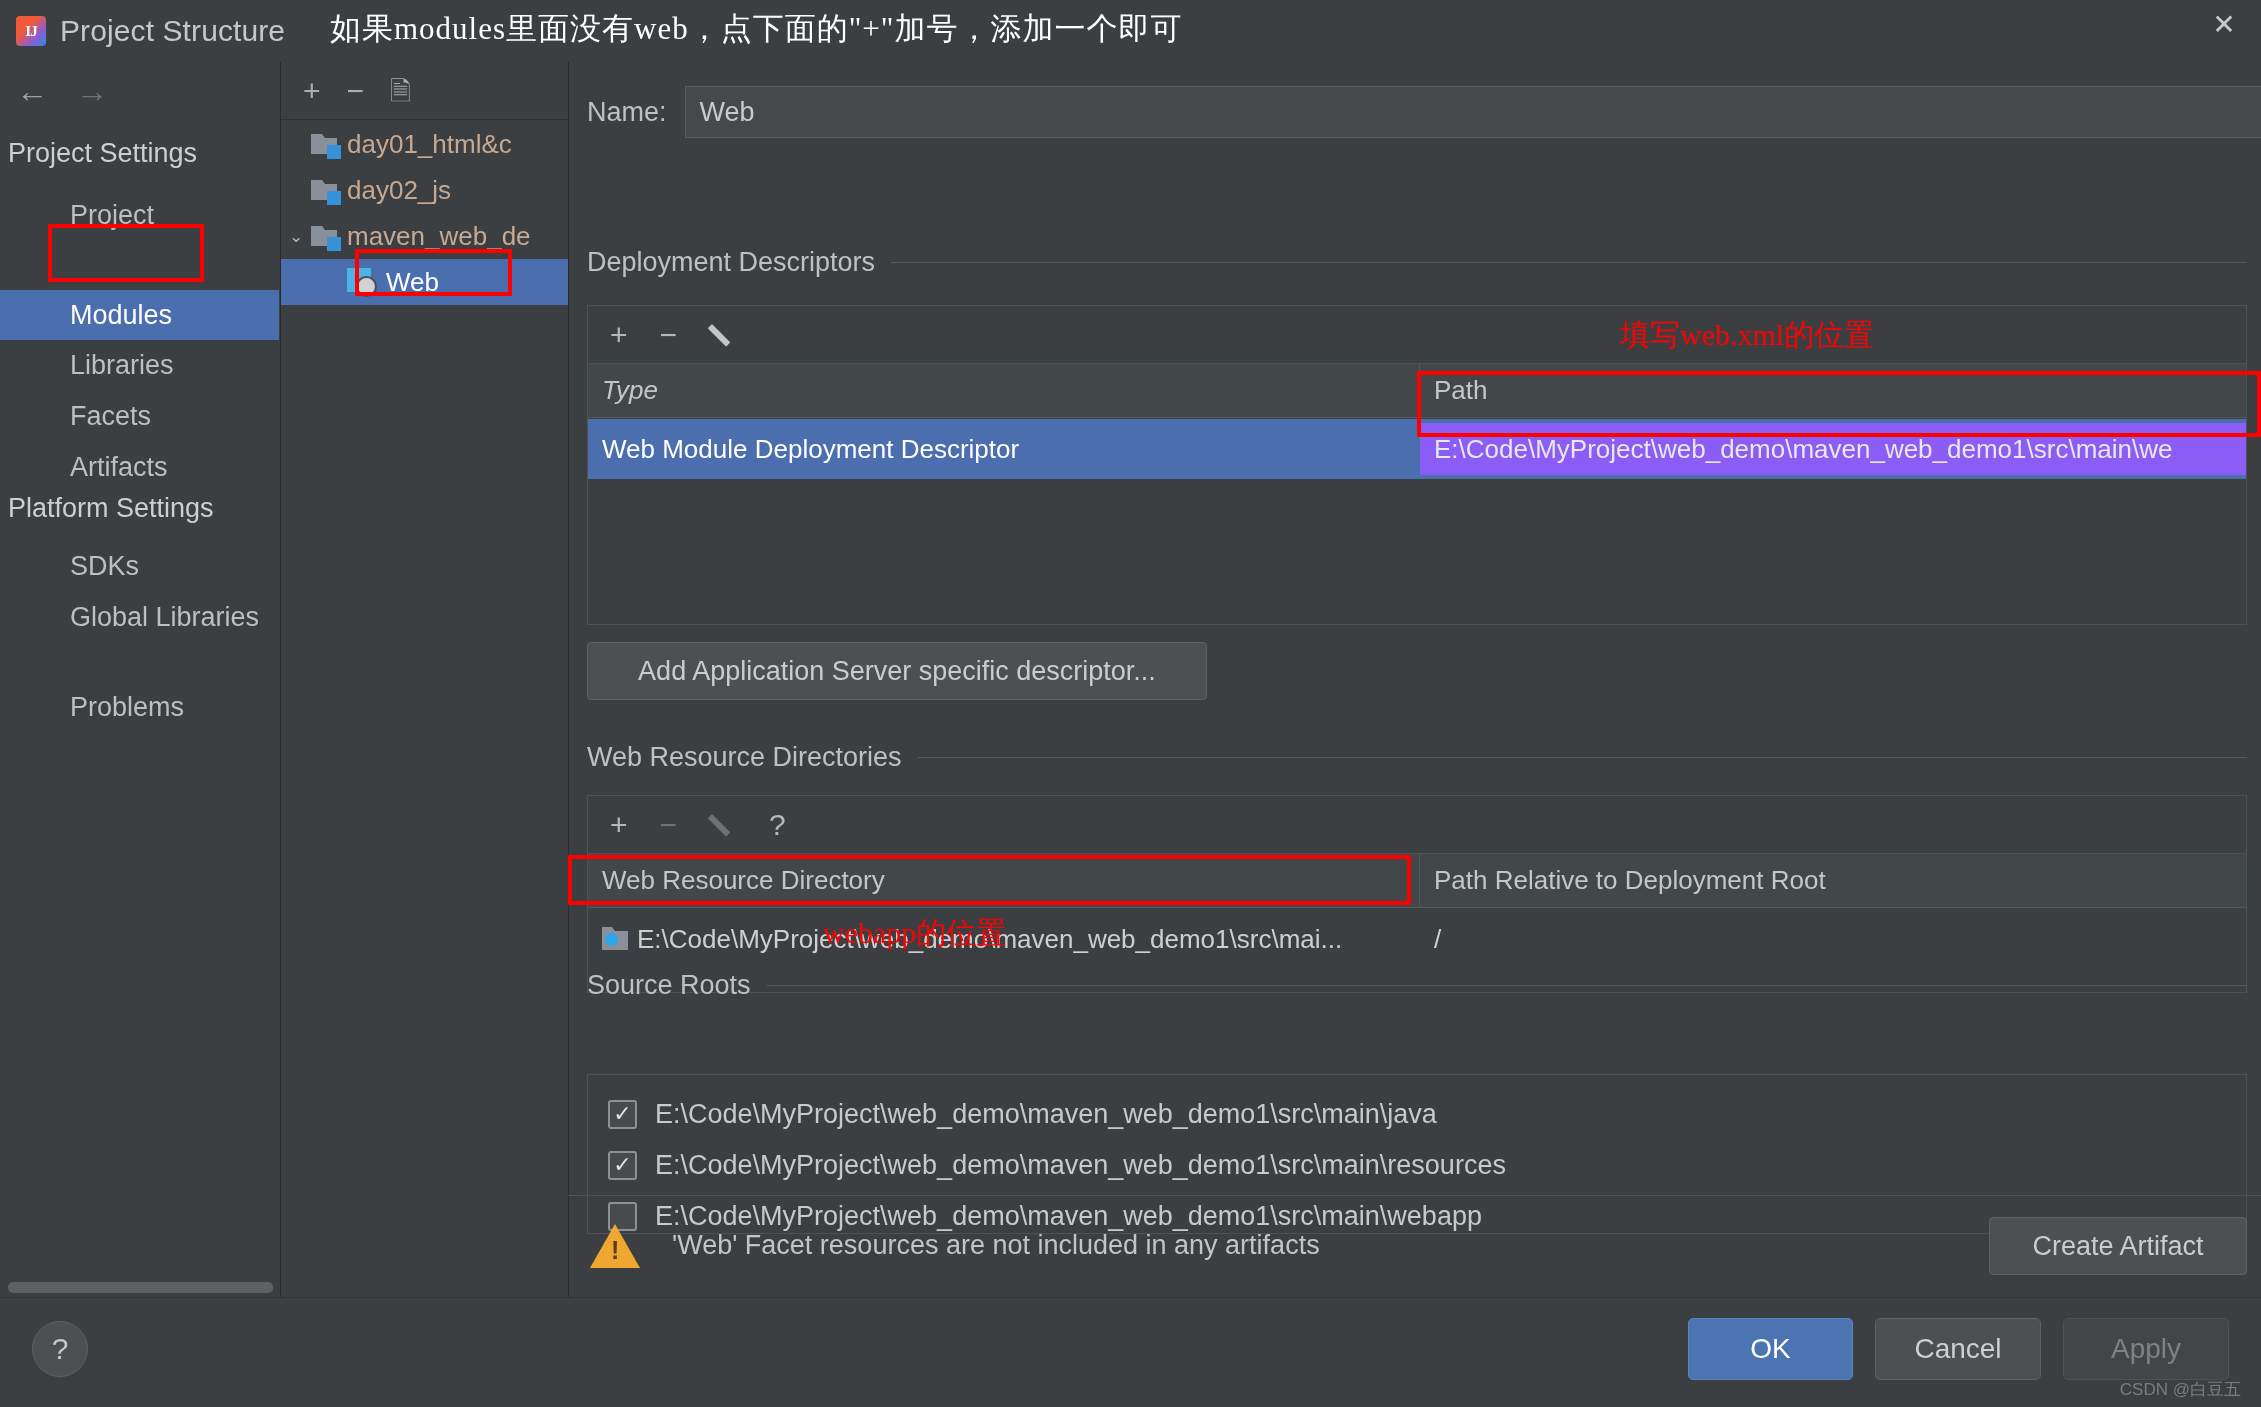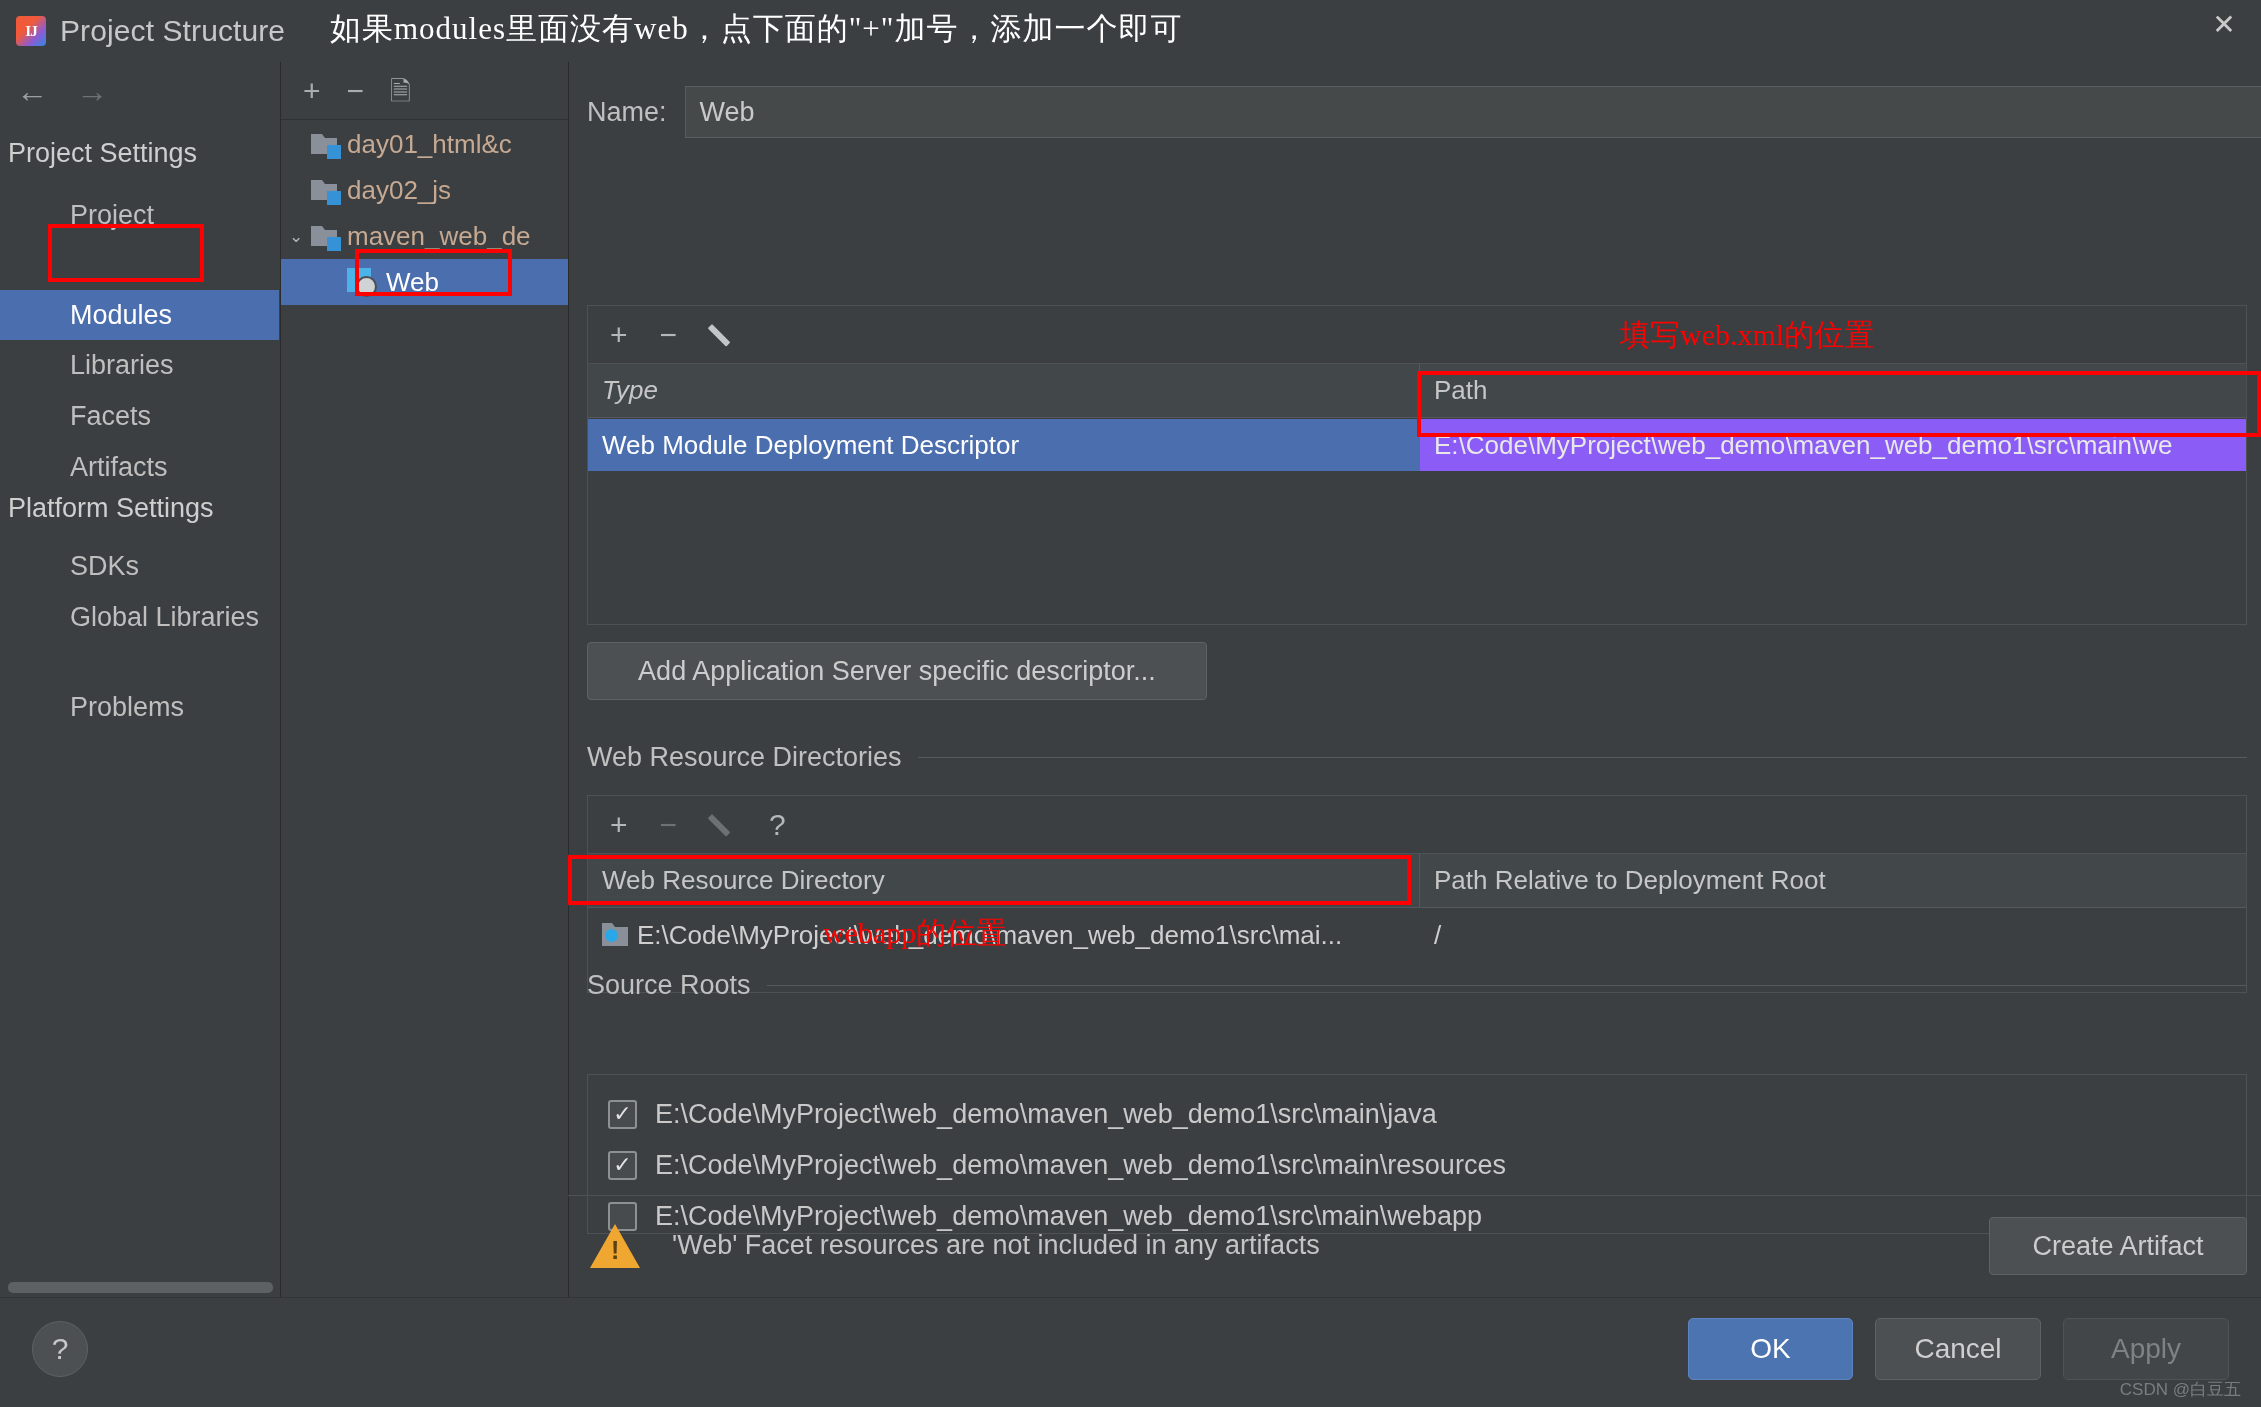--- a/index.html
+++ b/index.html
@@ -368,6 +368,10 @@
       <div class="name-input">Web</div>
     </div>
 
+    <div class="section-title-row" style="top:185px;">
+      <span class="section-title">Deployment Descriptors</span>
+      <span class="section-rule"></span>
+    </div>
 
     <div class="panel-box" style="left:18px; top:243px; width:1660px; height:320px;">
       <div class="box-toolbar" style="width:1658px;">

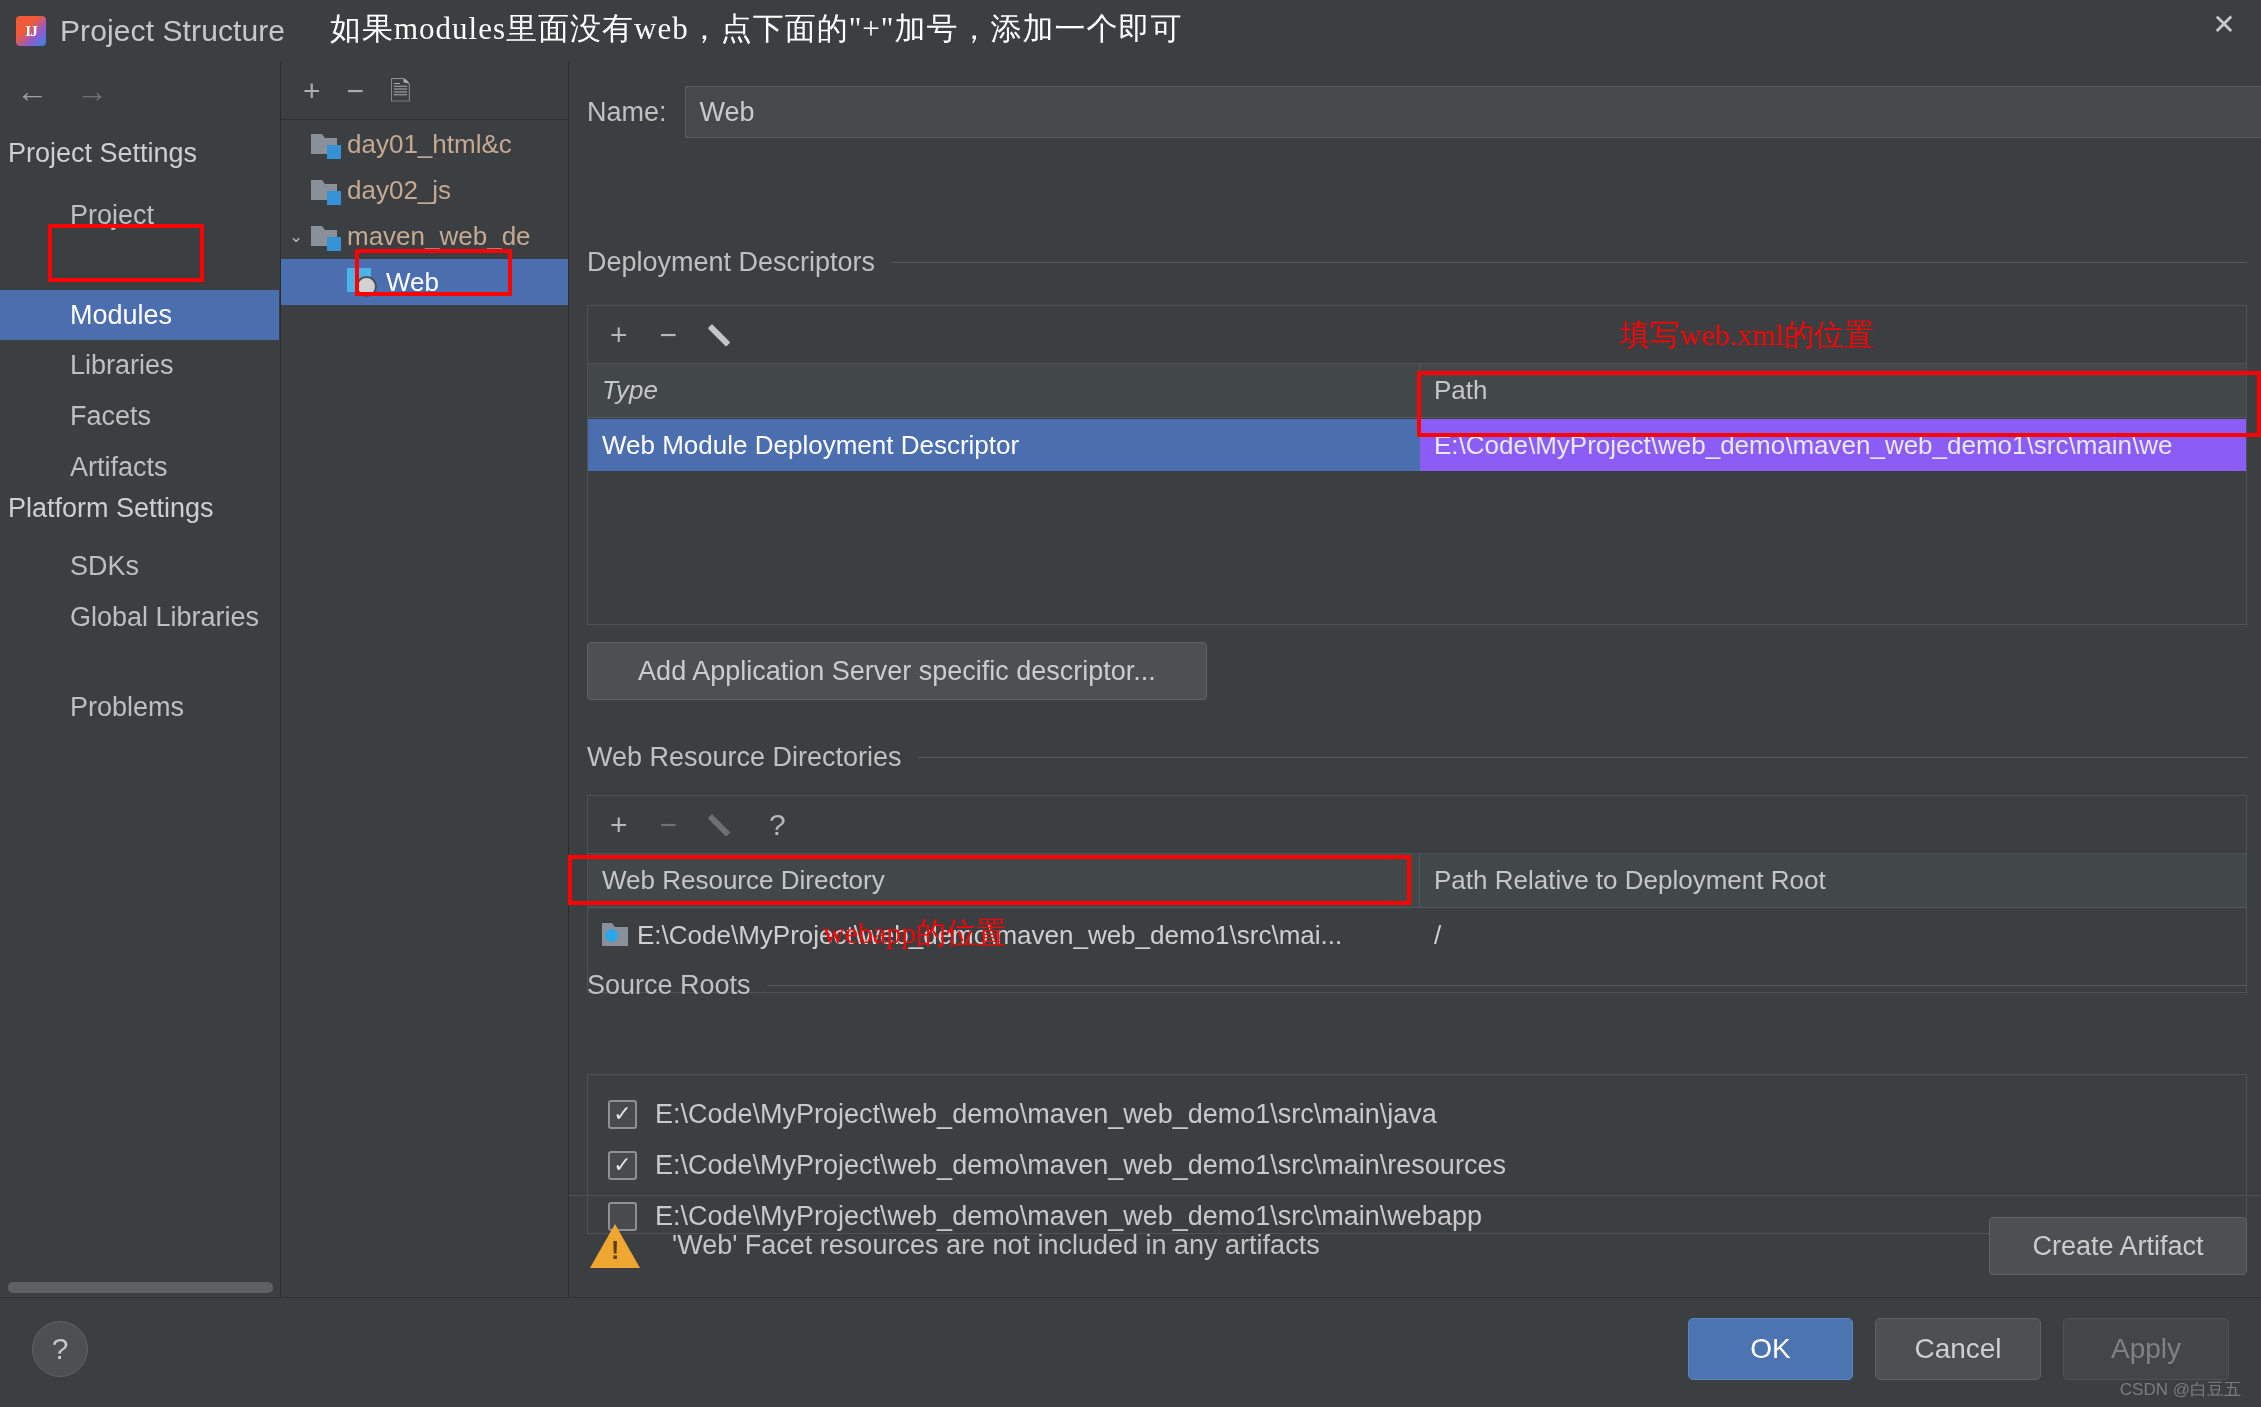--- a/index.html
+++ b/index.html
@@ -187,7 +187,7 @@
     font-size: 26px; color: #c6c6c6; border-right: 1px solid #55595c;
   }
   .tbl-row {
-    position: absolute; left: 0; height: 52px; display: flex; align-items: center;
+    position: absolute; left: 0; height: 60px; display: flex; align-items: center;
     font-size: 26px;
   }
   .td { height: 52px; display: flex; align-items: center; padding-left: 14px; white-space: nowrap; overflow: hidden; }

